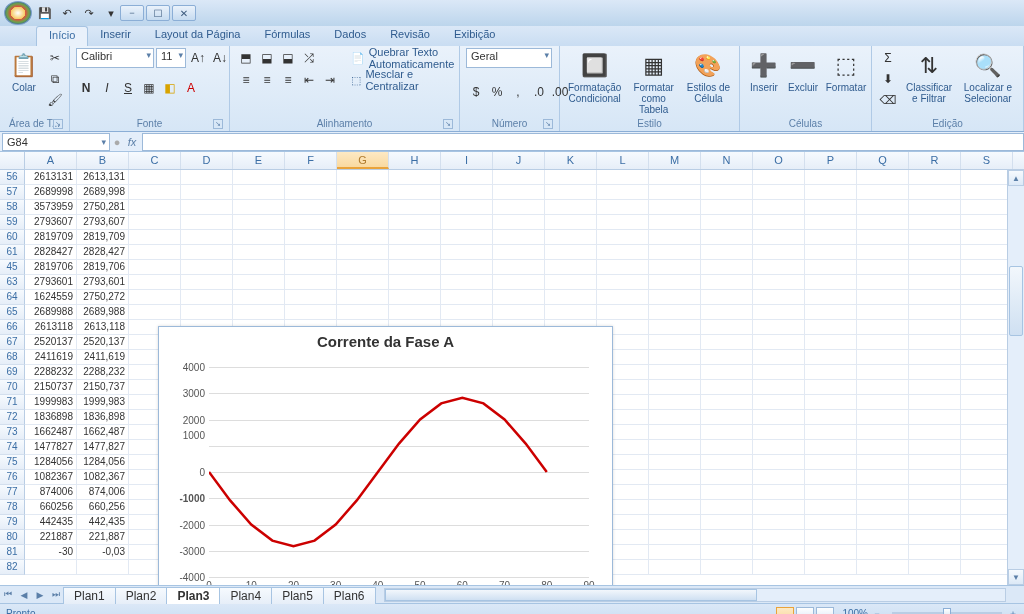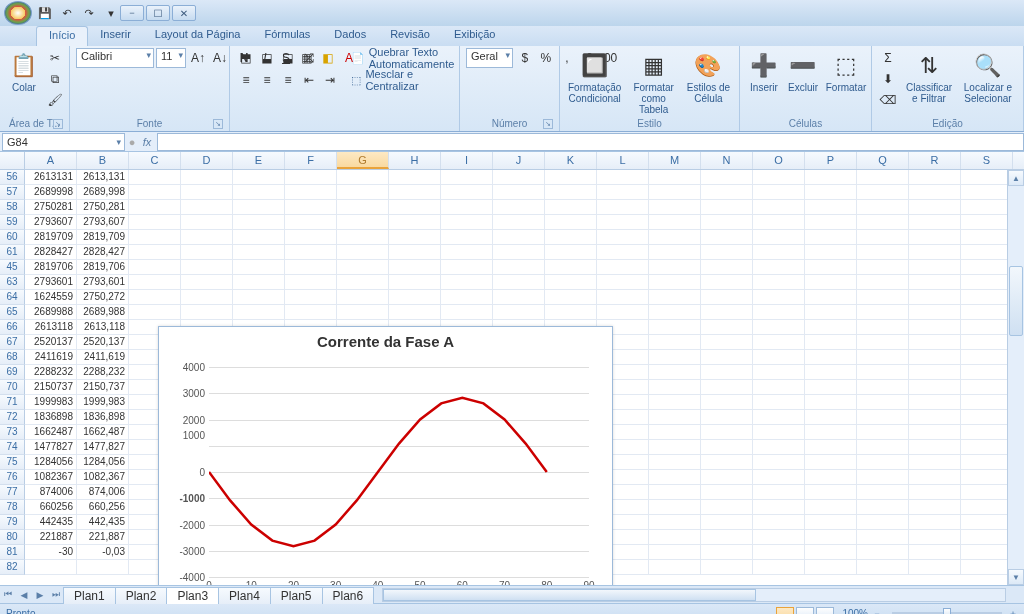--- a/index.html
+++ b/index.html
@@ -139,7 +139,7 @@
   </div>
 
   <div class="group" style="width:160px">
-    <div class="group-body" style="flex-direction:row;gap:4px">
+    <div class="group-body" style="flex-direction:column;gap:10px">
       <div style="display:flex;gap:2px">
         <div class="combo" style="width:78px">Calibri</div>
         <div class="combo" style="width:30px">11</div>

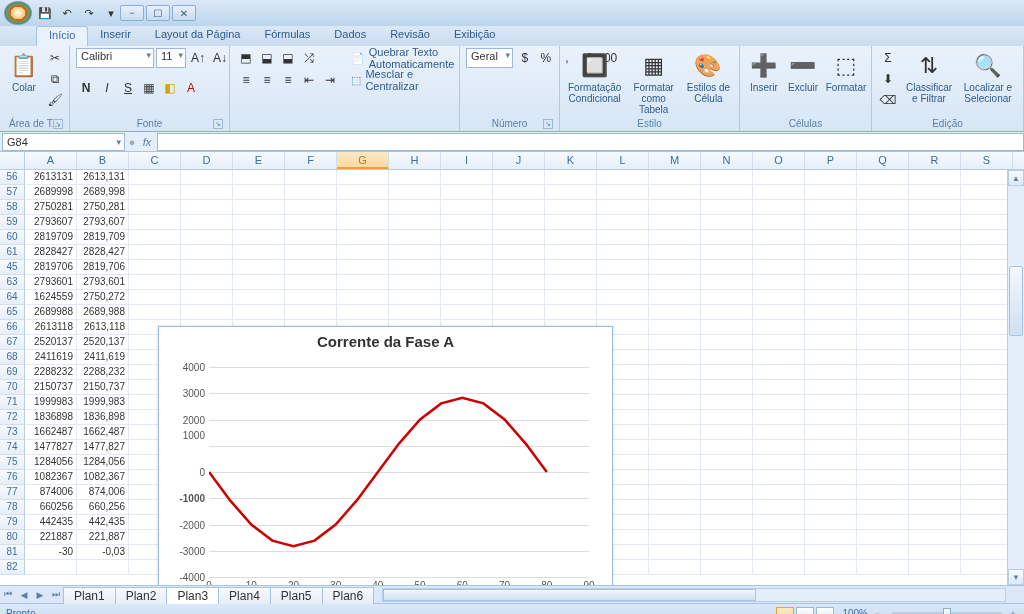--- a/index.html
+++ b/index.html
@@ -195,7 +195,7 @@
   </div>
 
   <div class="group" style="width:100px">
-    <div class="group-body" style="gap:2px">
+    <div class="group-body" style="flex-direction:column;gap:14px">
       <div class="combo" style="width:86px">Geral</div>
       <div class="toggle-row">
         <div class="toggle-btn">$</div>

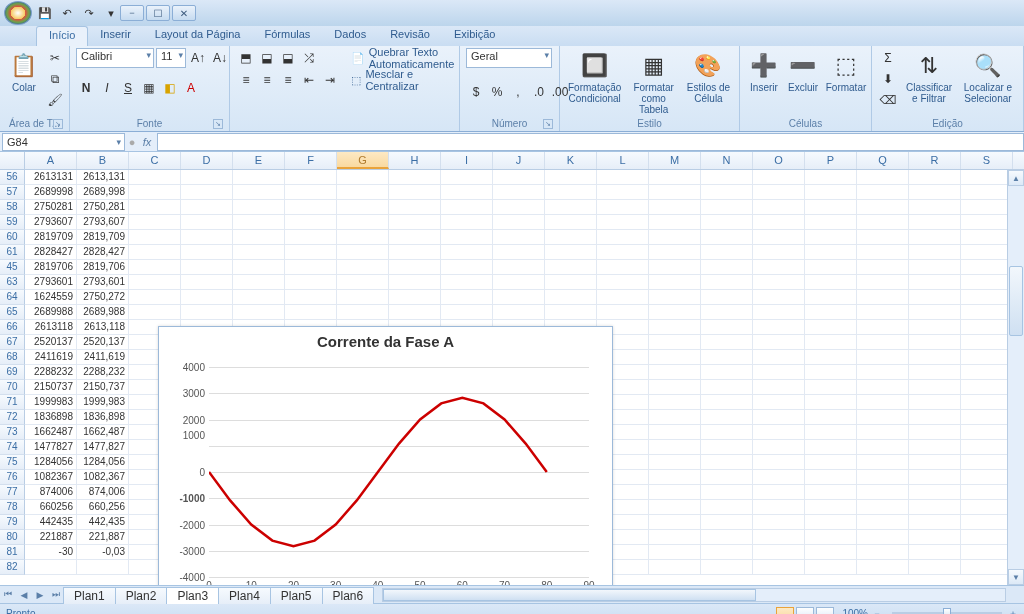--- a/index.html
+++ b/index.html
@@ -192,6 +192,7 @@
           </div>
       </div>
     </div>
+    <div class="group-label"><span>Alinhamento</span><div class="launcher">↘</div></div>
   </div>
 
   <div class="group" style="width:100px">

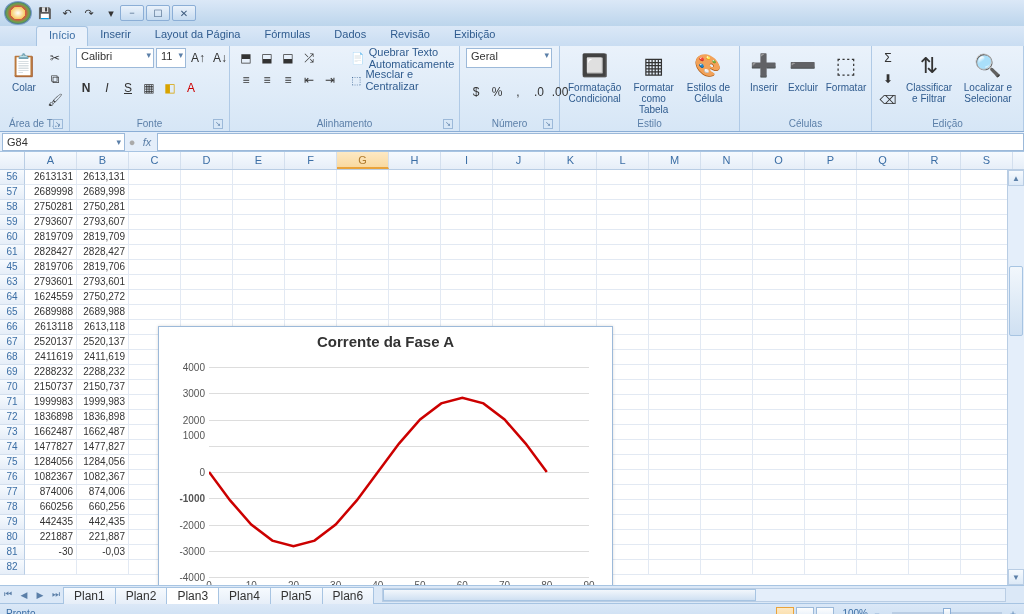--- a/index.html
+++ b/index.html
@@ -38,7 +38,7 @@
 
   
   .fx-row { height:20px; background:#e4eefa; border-bottom:1px solid #a7c4e2; display:flex; align-items:center; }
-  .namebox { width:123px; height:18px; margin:0 2px; border:1px solid #9cb9d9; background:#fff; display:flex; align-items:center; padding:0 24px 0 4px; position:relative; font-size:11px; }
+  .namebox { width:108px; height:18px; margin:0 2px; border:1px solid #9cb9d9; background:#fff; display:flex; align-items:center; padding:0 24px 0 4px; position:relative; font-size:11px; }
   .namebox::after { content:"▾"; position:absolute; right:3px; font-size:9px; color:#5b7fa8; }
   .fx { width:20px; text-align:center; font-style:italic; color:#5b7fa8; }
   .fx-input { flex:1; height:18px; border:1px solid #9cb9d9; background:#fff; }

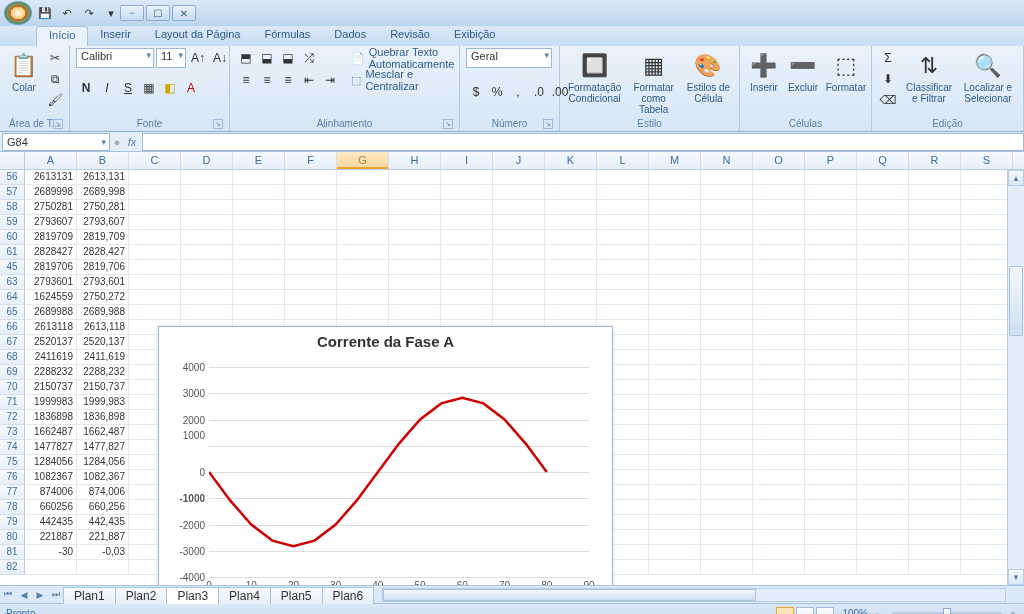--- a/index.html
+++ b/index.html
@@ -345,7 +345,7 @@
       </div>
       <div class="row">
         <div class="rh">58</div>
-        <div class="cell">2750281</div>
+        <div class="cell">3573959</div>
         <div class="cell">2750,281</div>
         <div class="cell"></div>
         <div class="cell"></div>

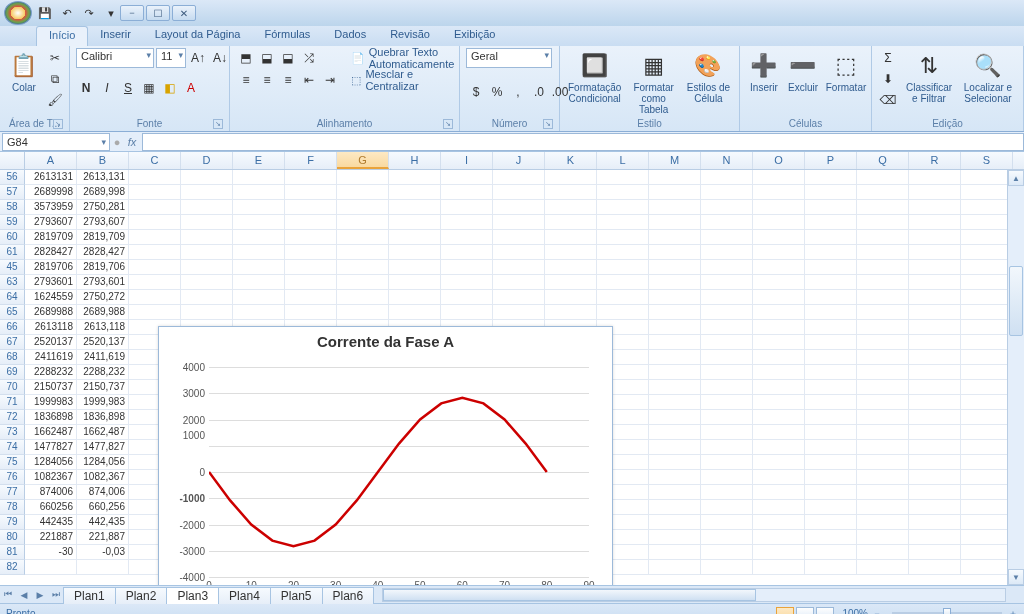--- a/index.html
+++ b/index.html
@@ -69,7 +69,7 @@
   .sheettabs { height:18px; background:#dbe8f7; display:flex; align-items:center; border-top:1px solid #a7c4e2; }
   .nav-btn { width:16px; height:16px; display:flex; align-items:center; justify-content:center; font-size:9px; color:#5b7fa8; cursor:pointer; }
   .stab { padding:1px 10px; font-size:12px; background:linear-gradient(#f6fafe,#e6eef8); border:1px solid #a7c4e2; border-bottom:none; margin-left:-1px; cursor:pointer; position:relative; top:1px; }
-  .stab.active { background:#fff; font-weight:normal; }
+  .stab.active { background:#fff; font-weight:bold; }
   .hscroll { flex:1; margin:0 18px 0 8px; height:14px; background:#e4eefa; border:1px solid #b9cde4; position:relative; }
   .hscroll .thumb { position:absolute; left:0; top:0; bottom:0; width:60%; background:linear-gradient(#f2f7fc,#cfe0f2); border:1px solid #a7c4e2; }
 

